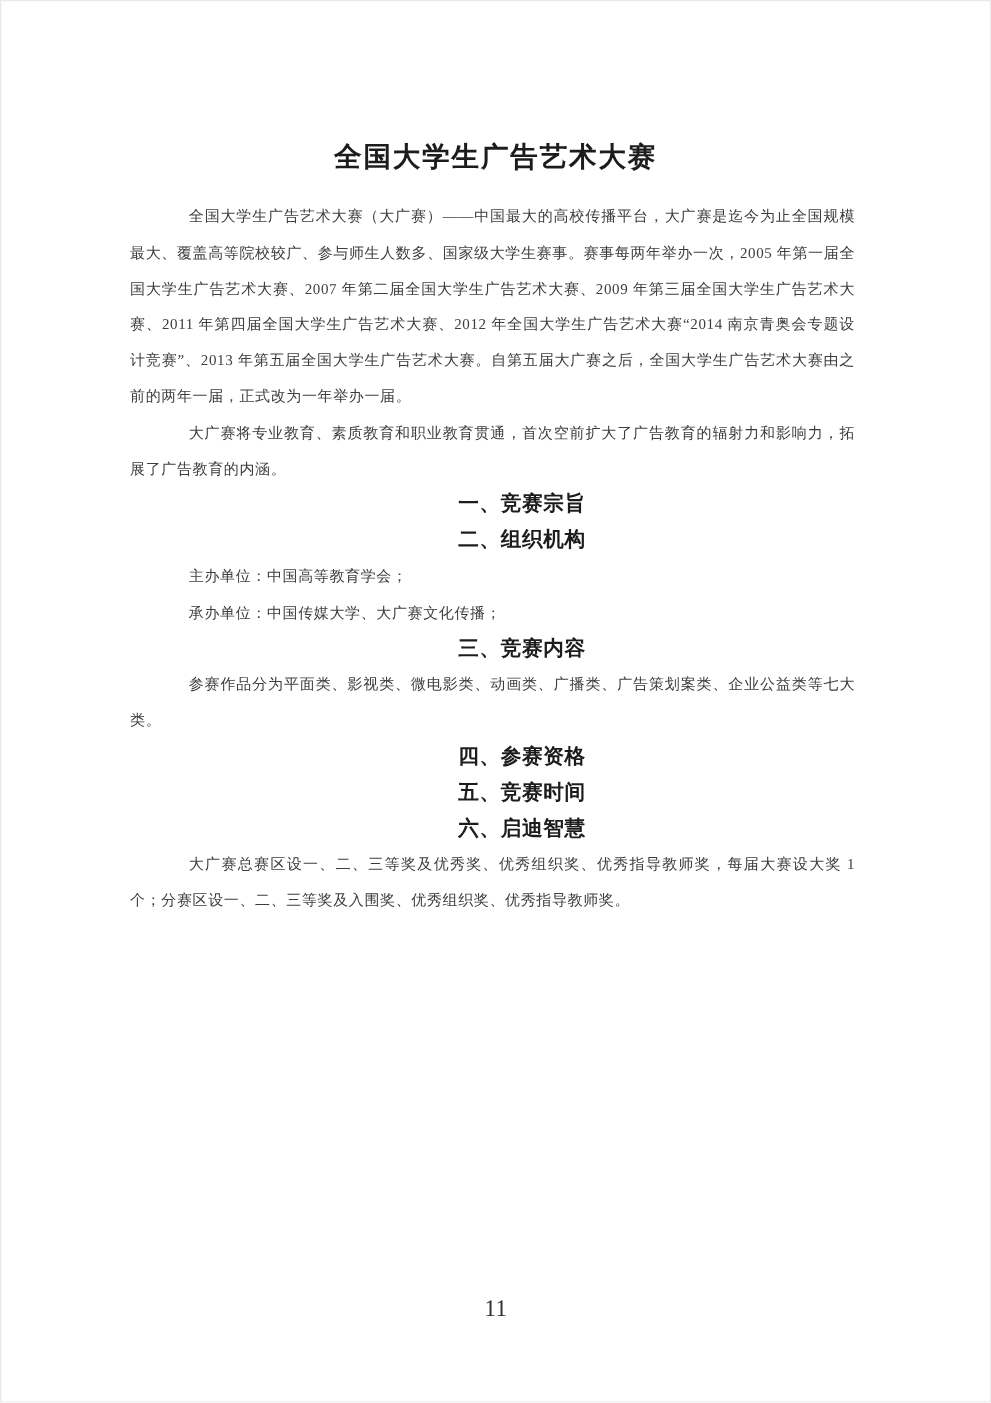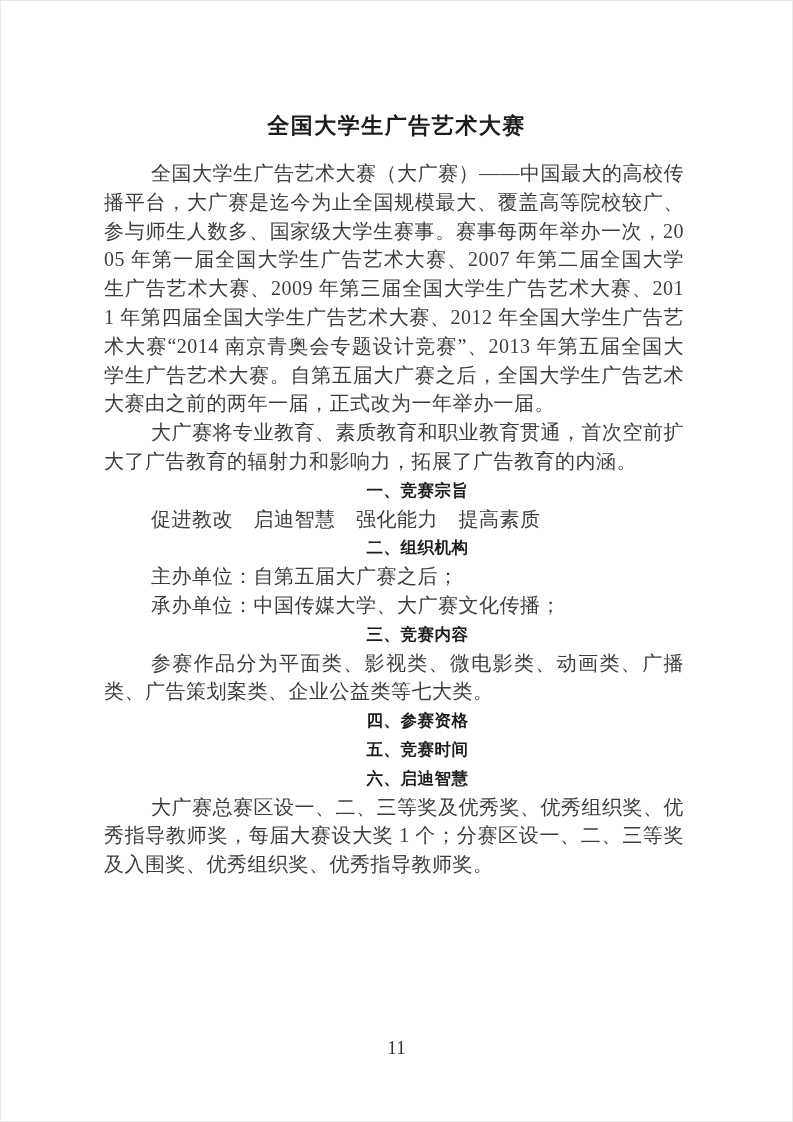--- a/index.html
+++ b/index.html
@@ -38,7 +38,7 @@
   }
   .block {
     margin: 0;
-    font-size: 20px;
+    font-size: 12px;
     line-height: 28.8px;
     letter-spacing: 0.5px;
     text-indent: 47px;

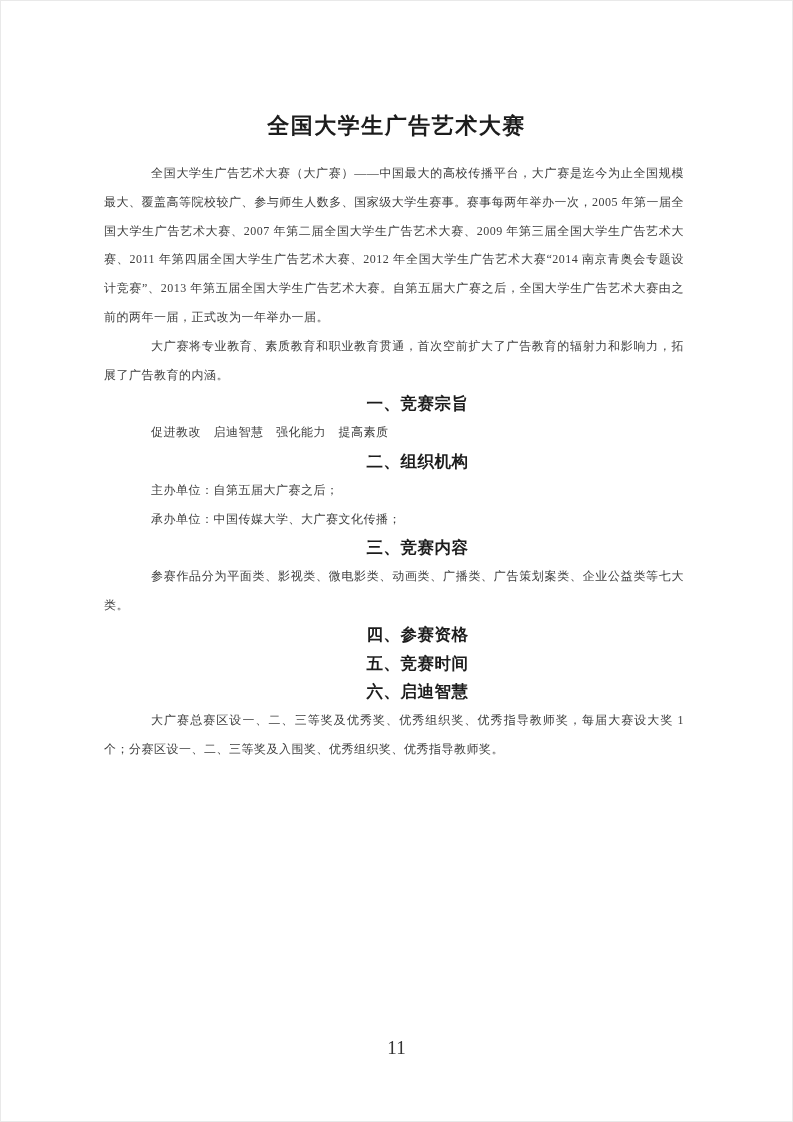--- a/index.html
+++ b/index.html
@@ -76,7 +76,6 @@
       <p class="block para">全国大学生广告艺术大赛（大广赛）——中国最大的高校传播平台，大广赛是迄今为止全国规模最大、覆盖高等院校较广、参与师生人数多、国家级大学生赛事。赛事每两年举办一次，2005 年第一届全国大学生广告艺术大赛、2007 年第二届全国大学生广告艺术大赛、2009 年第三届全国大学生广告艺术大赛、2011 年第四届全国大学生广告艺术大赛、2012 年全国大学生广告艺术大赛“2014 南京青奥会专题设计竞赛”、2013 年第五届全国大学生广告艺术大赛。自第五届大广赛之后，全国大学生广告艺术大赛由之前的两年一届，正式改为一年举办一届。</p>
       <p class="block para">大广赛将专业教育、素质教育和职业教育贯通，首次空前扩大了广告教育的辐射力和影响力，拓展了广告教育的内涵。</p>
       <div class="block heading">一、竞赛宗旨</div>
-      <p class="block para">促进教改　启迪智慧　强化能力　提高素质</p>
       <div class="block heading">二、组织机构</div>
       <p class="block para">主办单位：自第五届大广赛之后；</p>
       <p class="block para">承办单位：中国传媒大学、大广赛文化传播；</p>

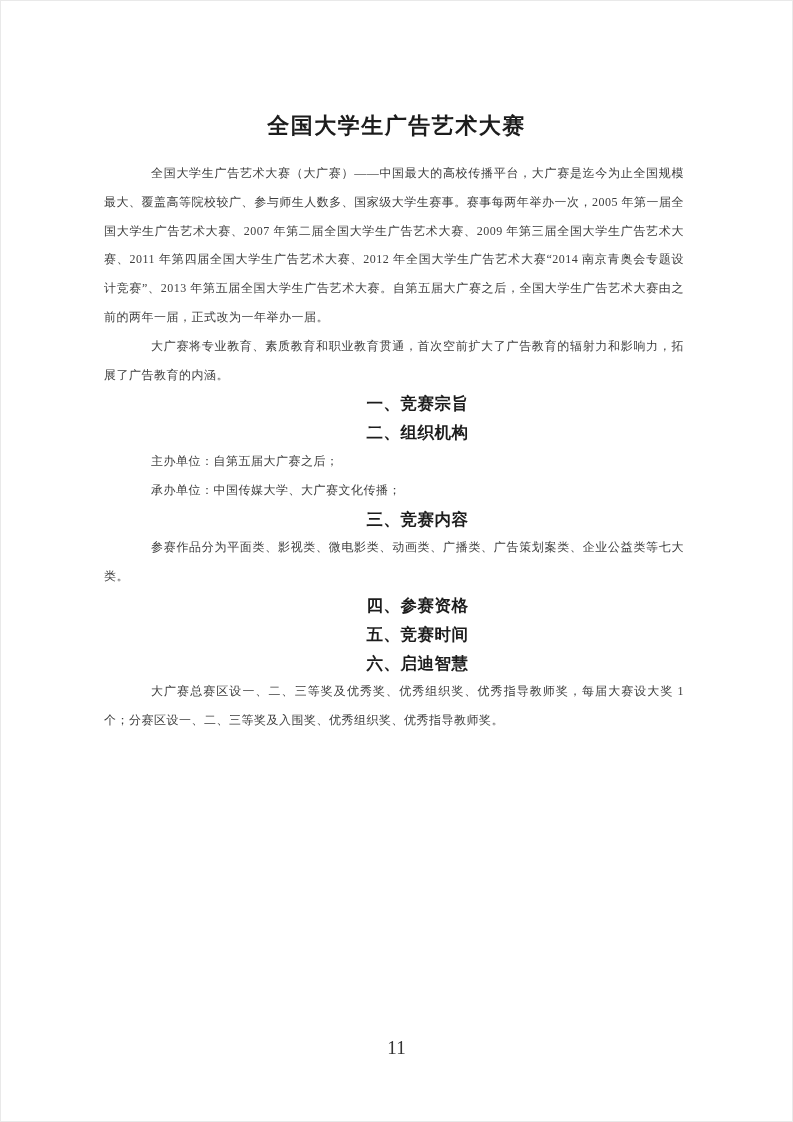--- a/index.html
+++ b/index.html
@@ -77,7 +77,7 @@
       <p class="block para">大广赛将专业教育、素质教育和职业教育贯通，首次空前扩大了广告教育的辐射力和影响力，拓展了广告教育的内涵。</p>
       <div class="block heading">一、竞赛宗旨</div>
       <div class="block heading">二、组织机构</div>
-      <p class="block para">主办单位：自第五届大广赛之后；</p>
+      <p class="block para">主办单位：中国高等教育学会；</p>
       <p class="block para">承办单位：中国传媒大学、大广赛文化传播；</p>
       <div class="block heading">三、竞赛内容</div>
       <p class="block para">参赛作品分为平面类、影视类、微电影类、动画类、广播类、广告策划案类、企业公益类等七大类。</p>

